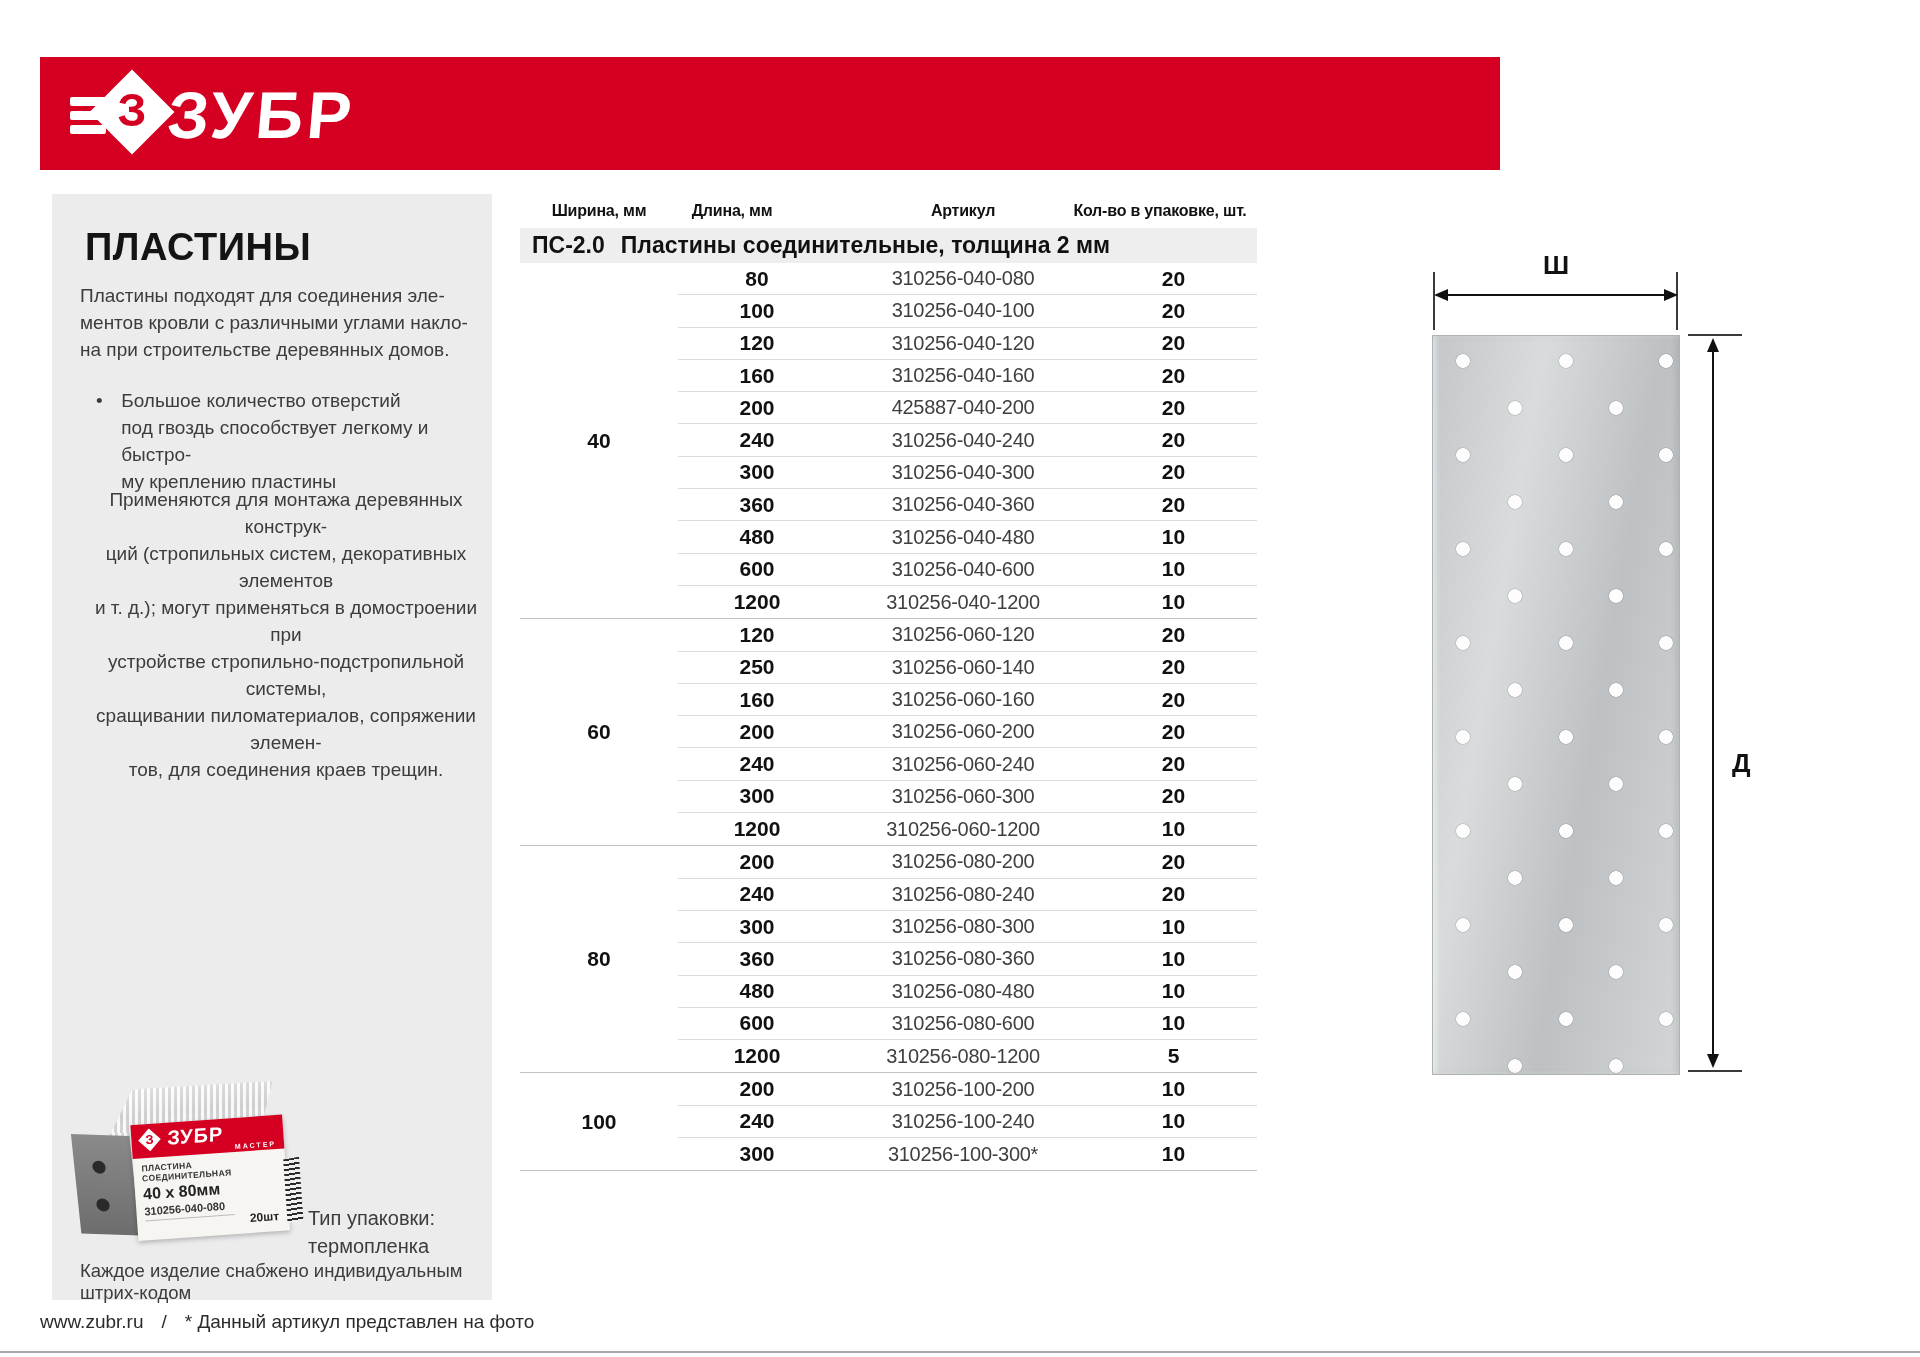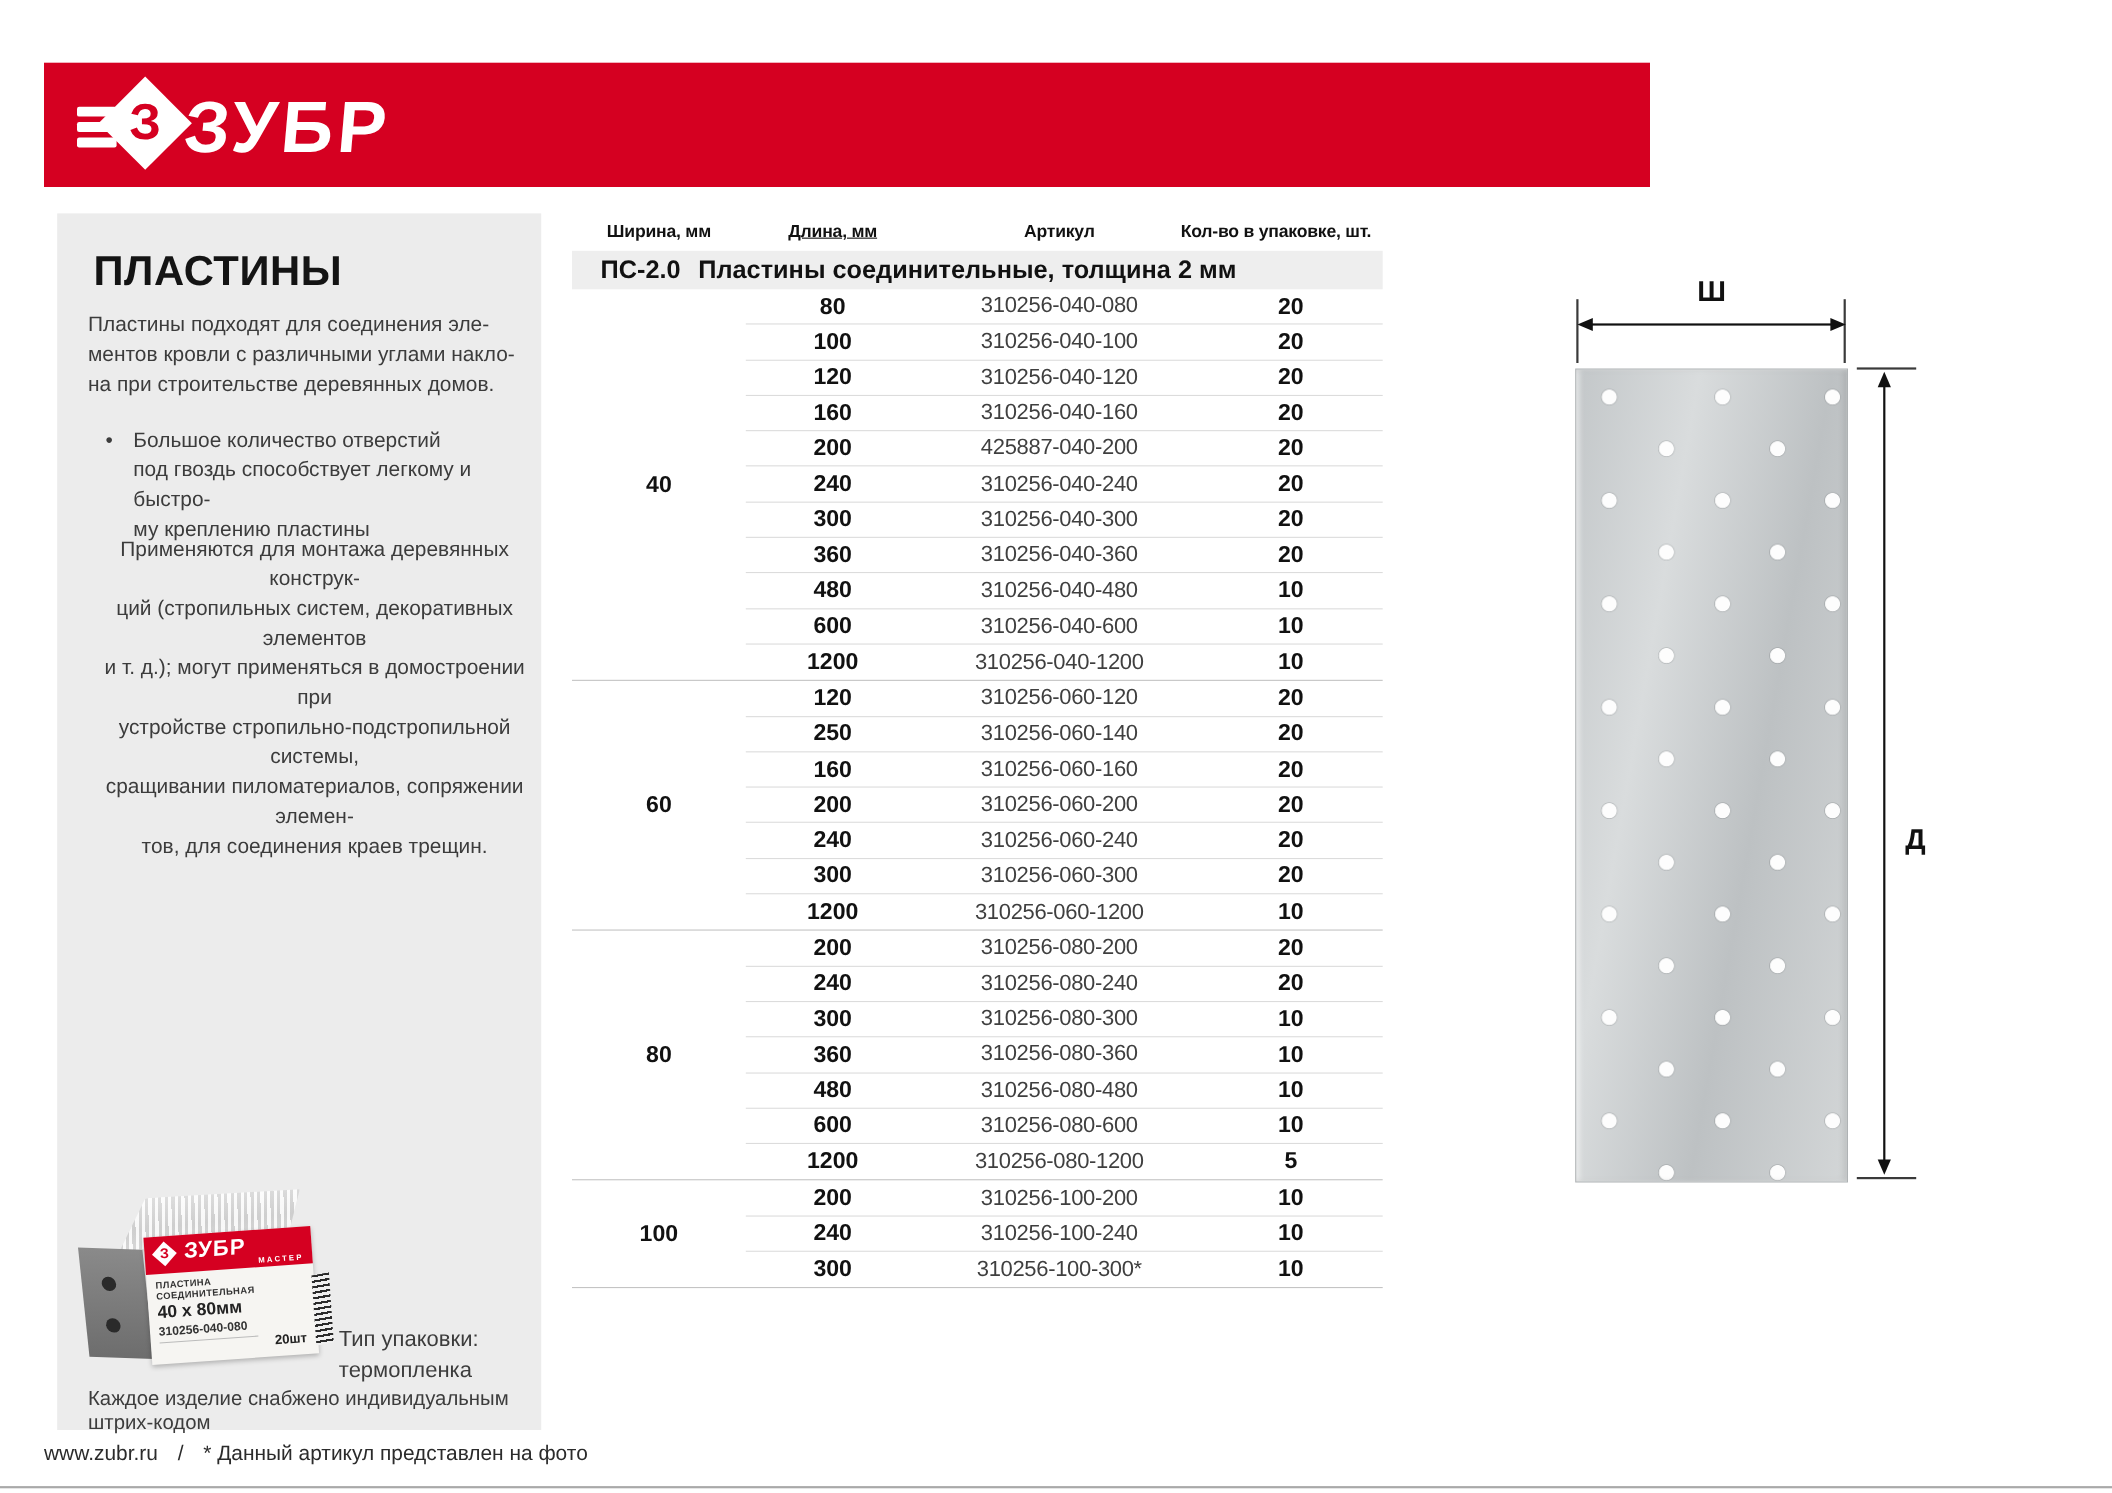--- a/index.html
+++ b/index.html
@@ -173,7 +173,7 @@
 
   <div class="col-headers">
     <div class="ch" style="left:599px;">Ширина, мм</div>
-    <div class="ch" style="left:757px;text-decoration:underline;">Длина, мм</div>
+    <div class="ch" style="left:732px;">Длина, мм</div>
     <div class="ch" style="left:963px;">Артикул</div>
     <div class="ch" style="left:1160px;">Кол-во в упаковке, шт.</div>
   </div>

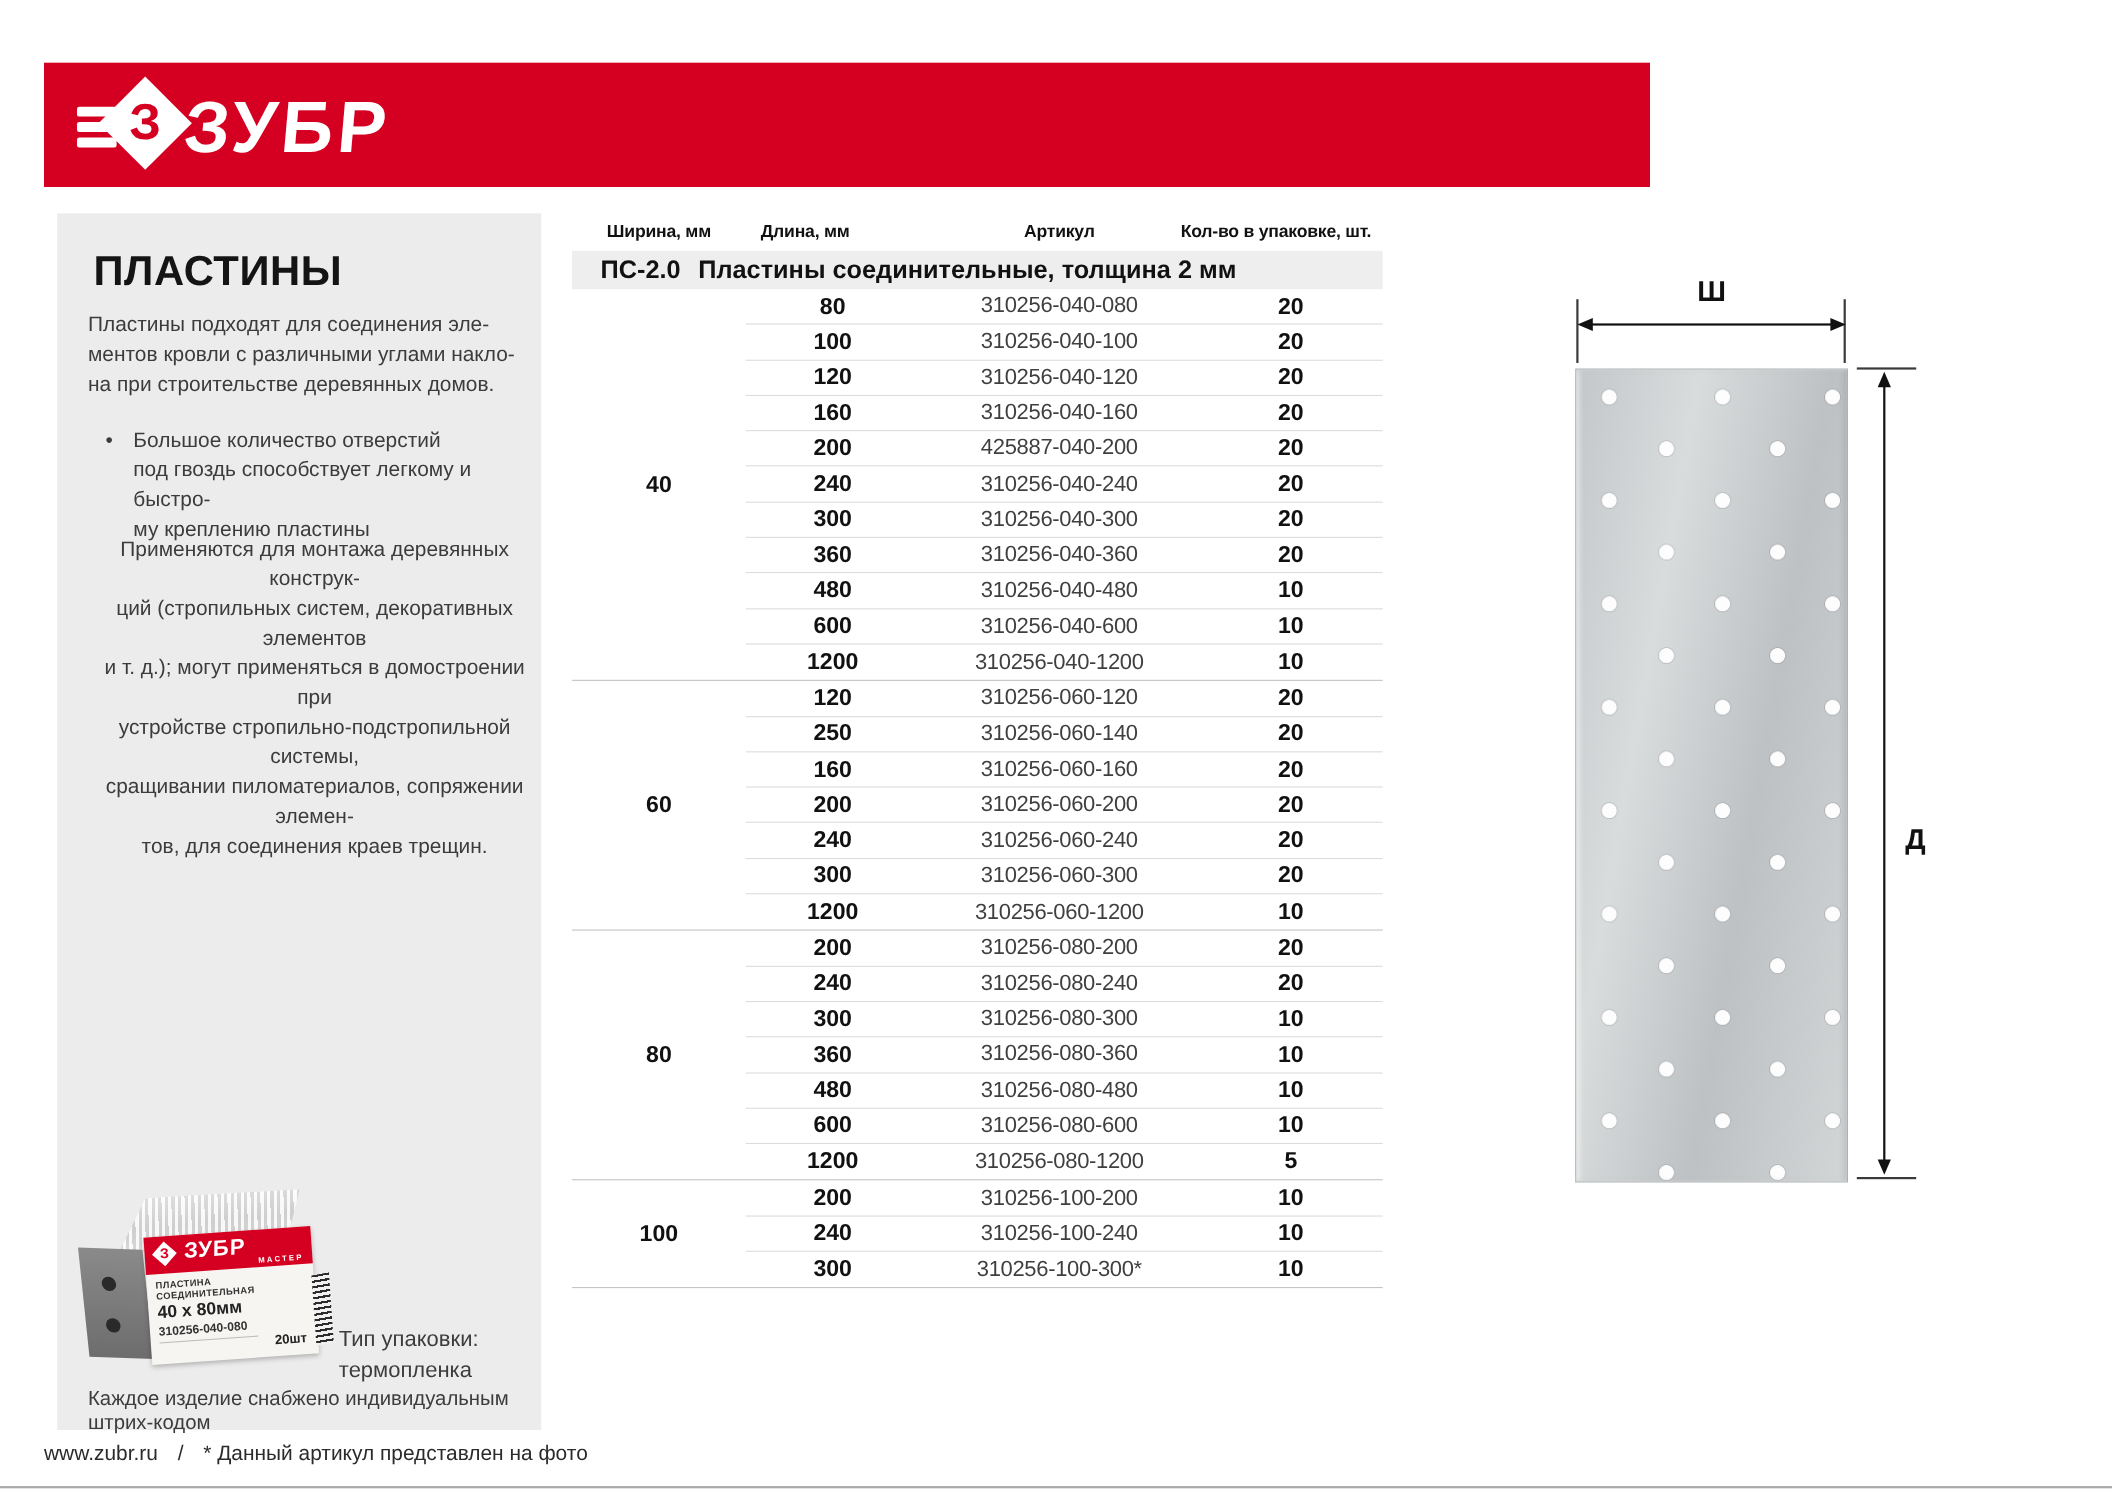--- a/index.html
+++ b/index.html
@@ -56,7 +56,7 @@
   .col-headers{position:absolute;top:202px;height:20px;font-size:16px;font-weight:700;color:#111;letter-spacing:-.2px;}
   .ch{position:absolute;text-align:center;transform:translateX(-50%);white-space:nowrap;}
   .table{position:absolute;left:520px;top:228px;width:737px;}
-  .section-row{height:35px;background:#eeeeee;display:flex;align-items:center;padding-left:26px;box-sizing:border-box;
+  .section-row{height:35px;background:#eeeeee;display:flex;align-items:center;padding-left:12px;box-sizing:border-box;
                font-size:23px;font-weight:800;color:#111;}
   .sec-gap{display:inline-block;width:16px;}
   .tgroup{display:flex;border-top:1px solid #c4c4c4;}

